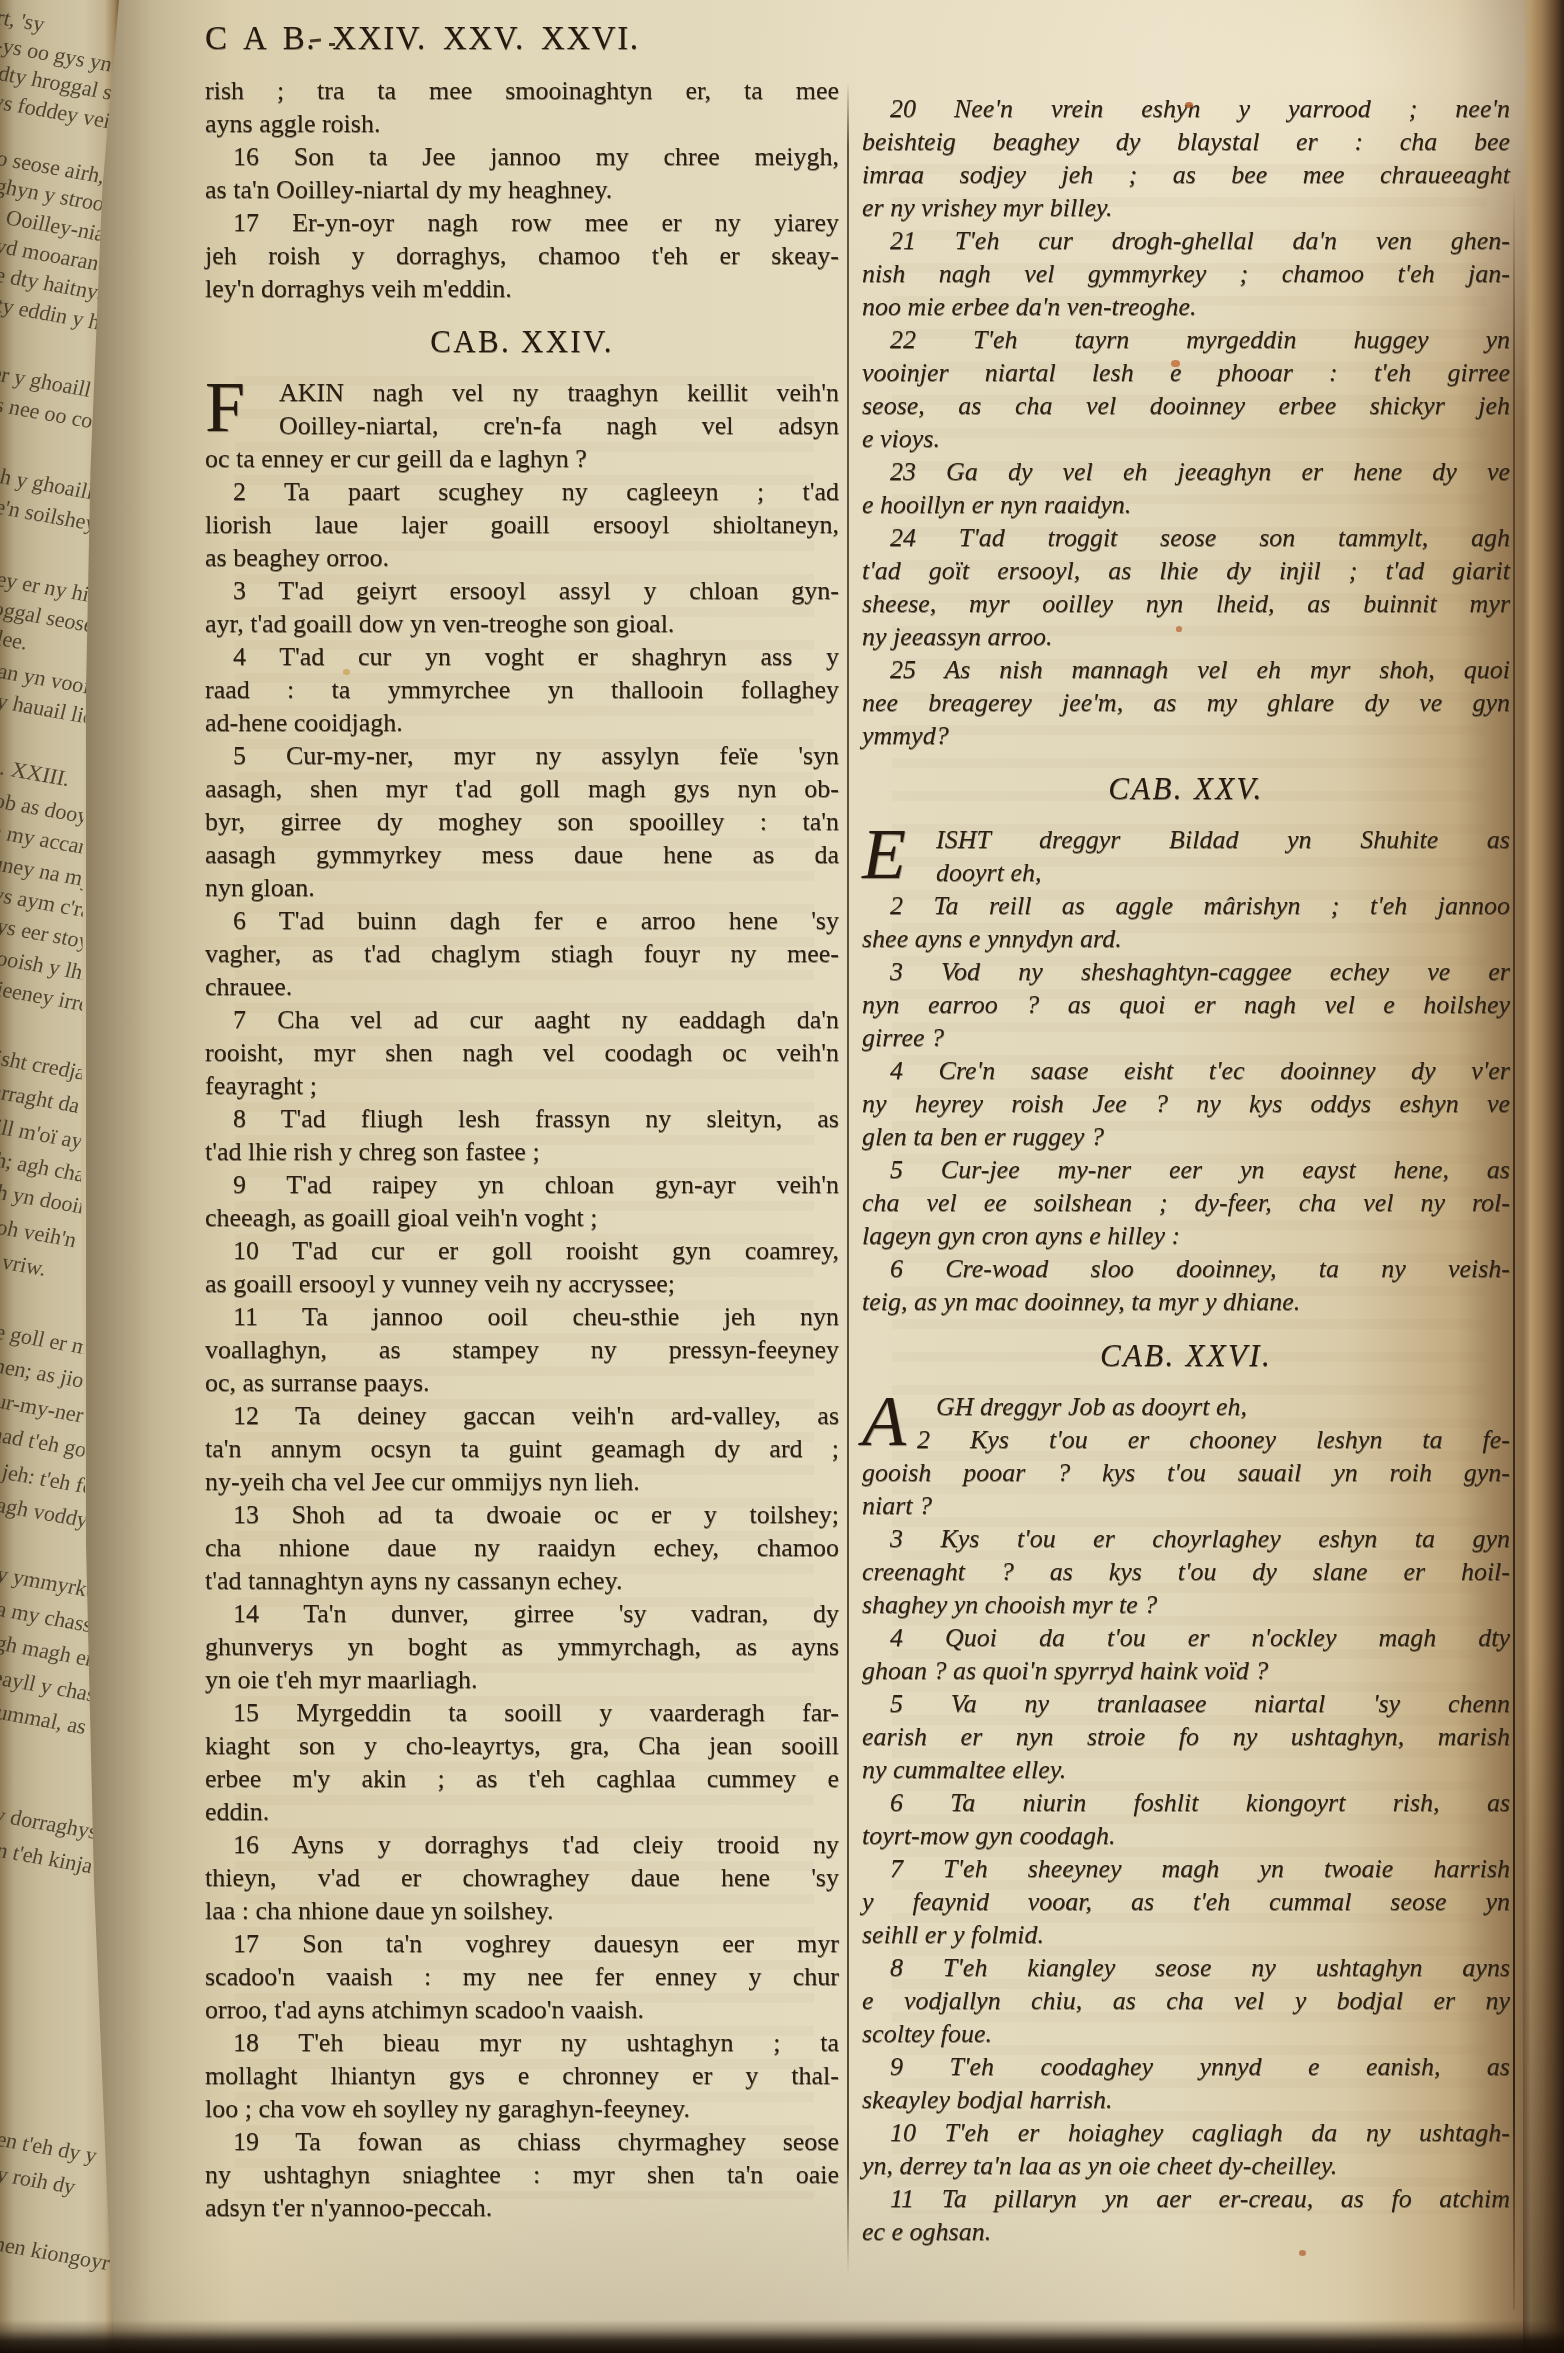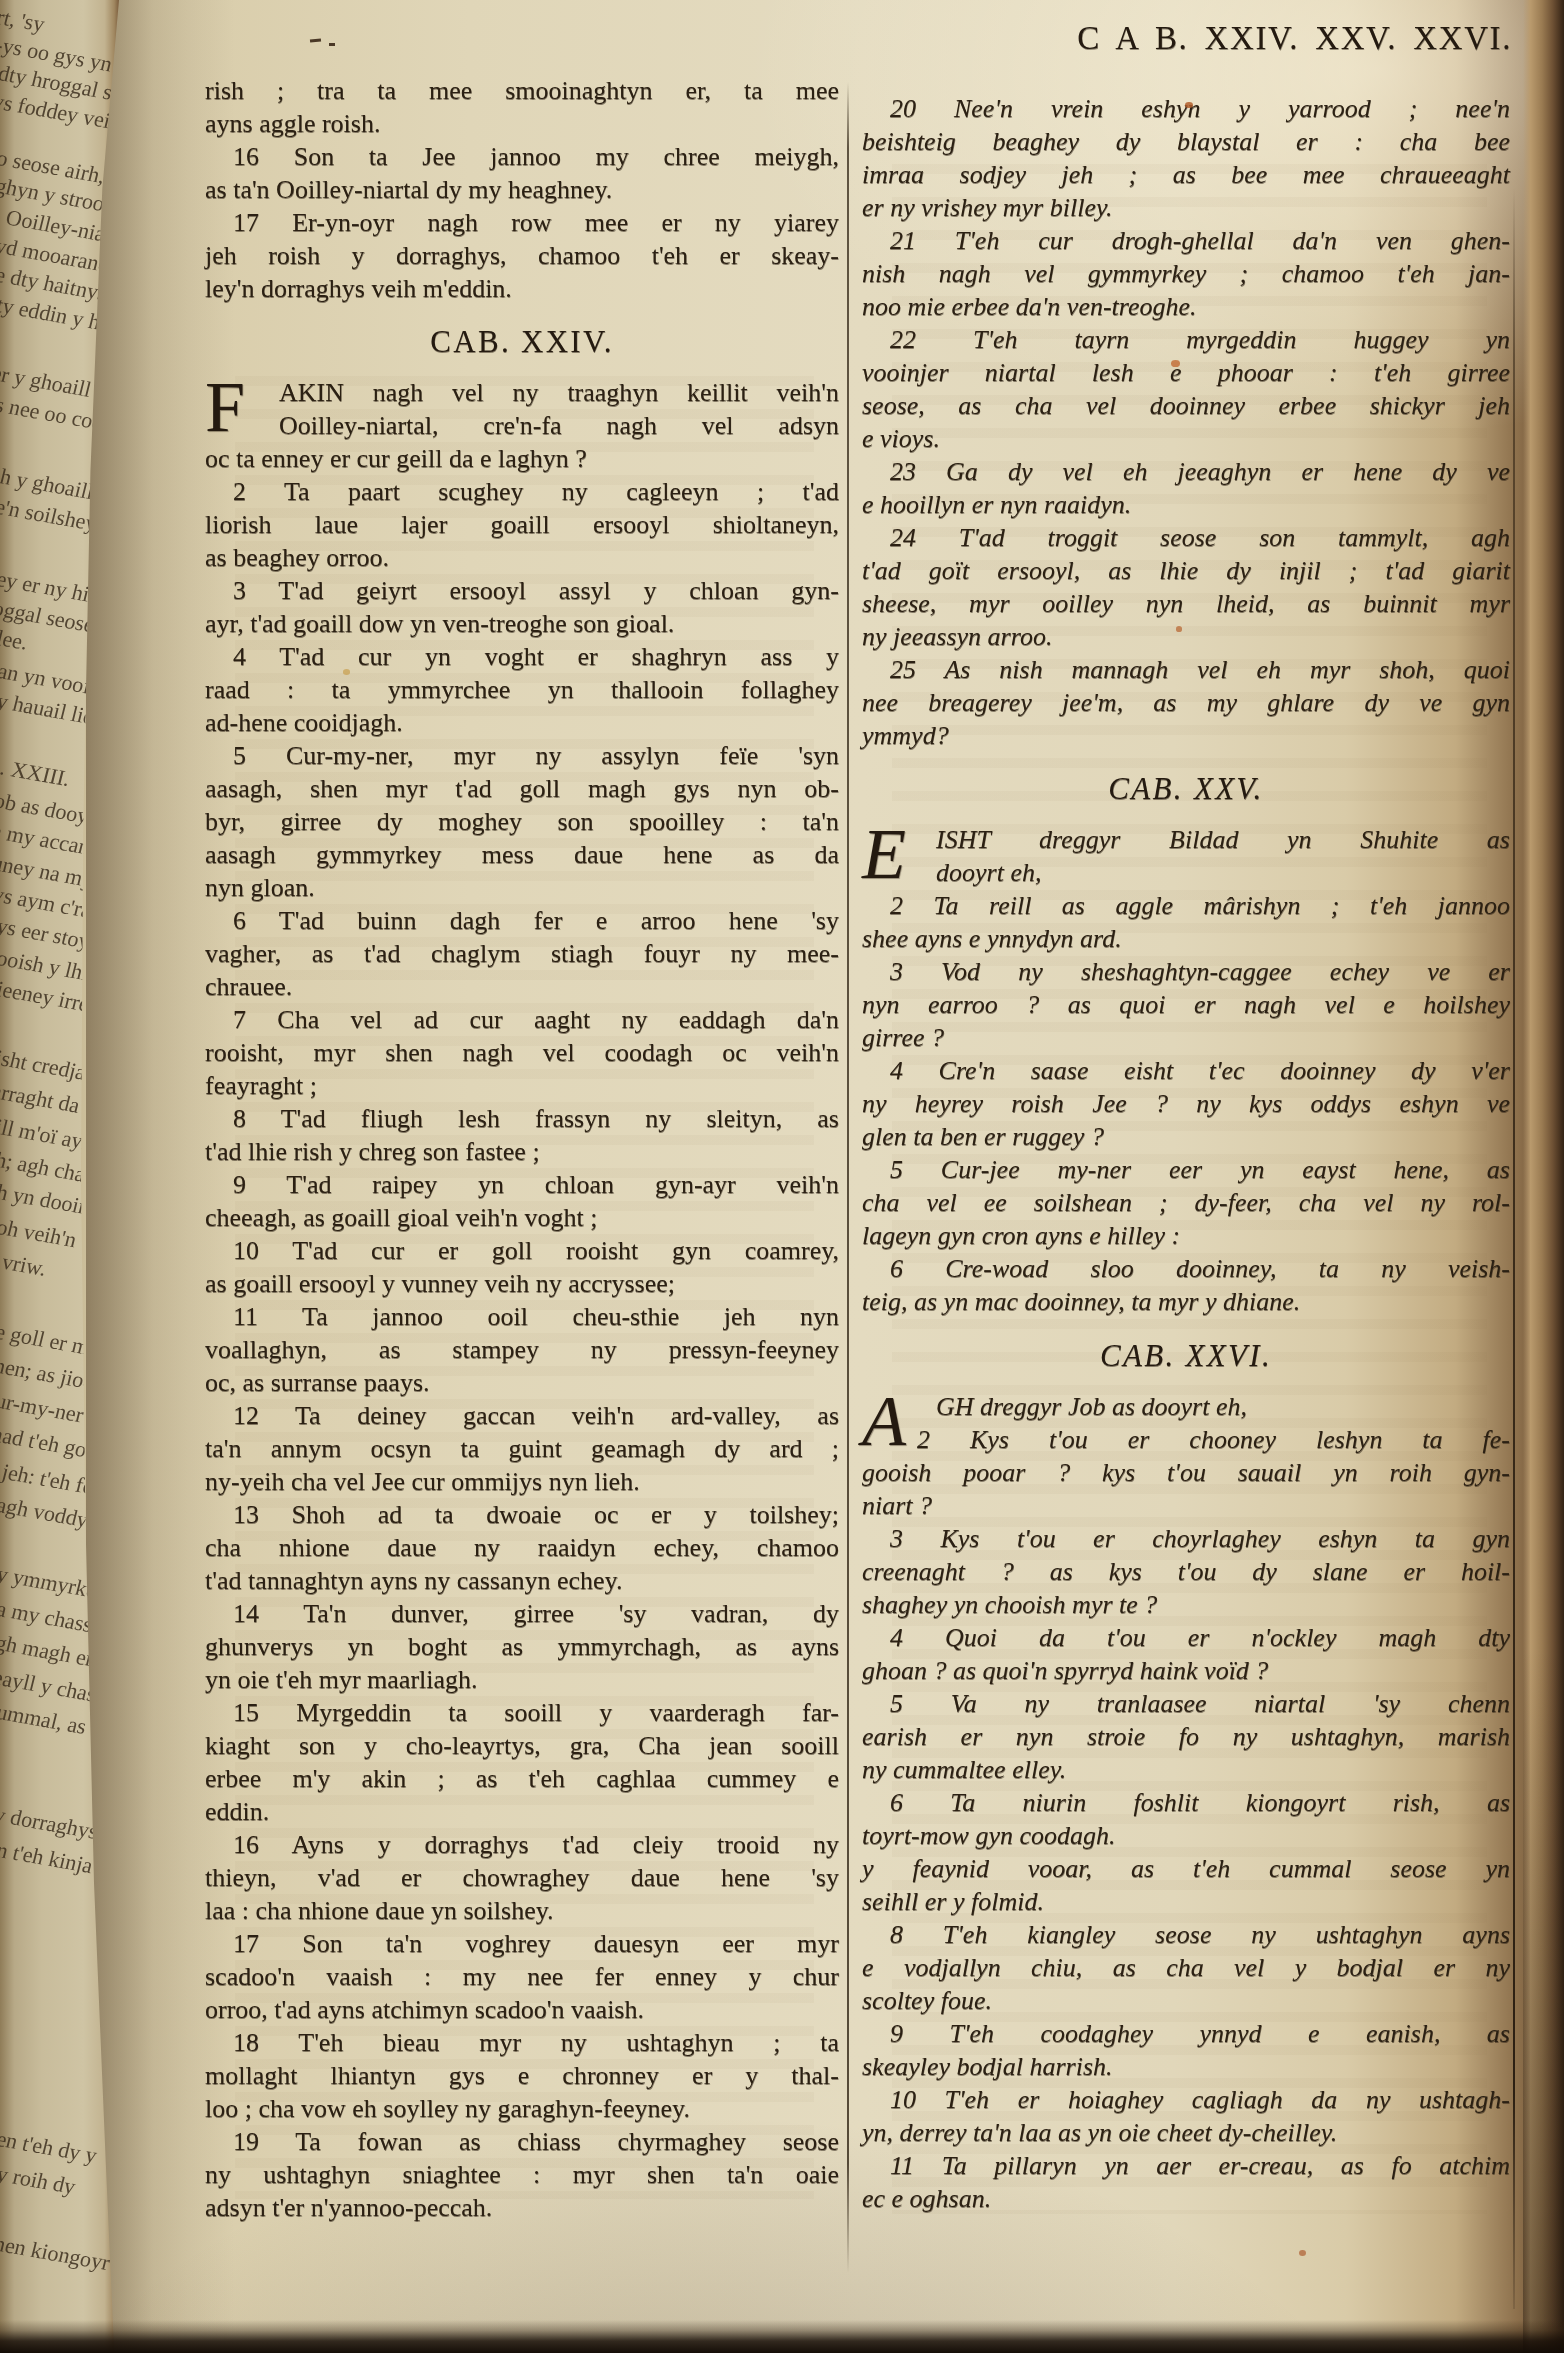--- a/index.html
+++ b/index.html
@@ -36,7 +36,7 @@
     background:linear-gradient(180deg,rgba(20,12,6,0) 0%,rgba(46,30,15,0.35) 30%,rgba(23,14,7,0.85) 62%,#120b05 100%);}
 
   
-  .header{position:absolute;left:205px;top:20.3px;width:1307px;text-align:right;z-index:2;
+  .header{position:absolute;left:205px;top:20.3px;width:1307px;text-align:left;z-index:2;
     font-size:33px;letter-spacing:1.6px;word-spacing:6.3px;color:#241a10;
     text-shadow:0.4px 0.5px 0.6px rgba(40,28,15,0.45);}
   .dash1,.dash2{position:absolute;background:#4a3826;z-index:2;}

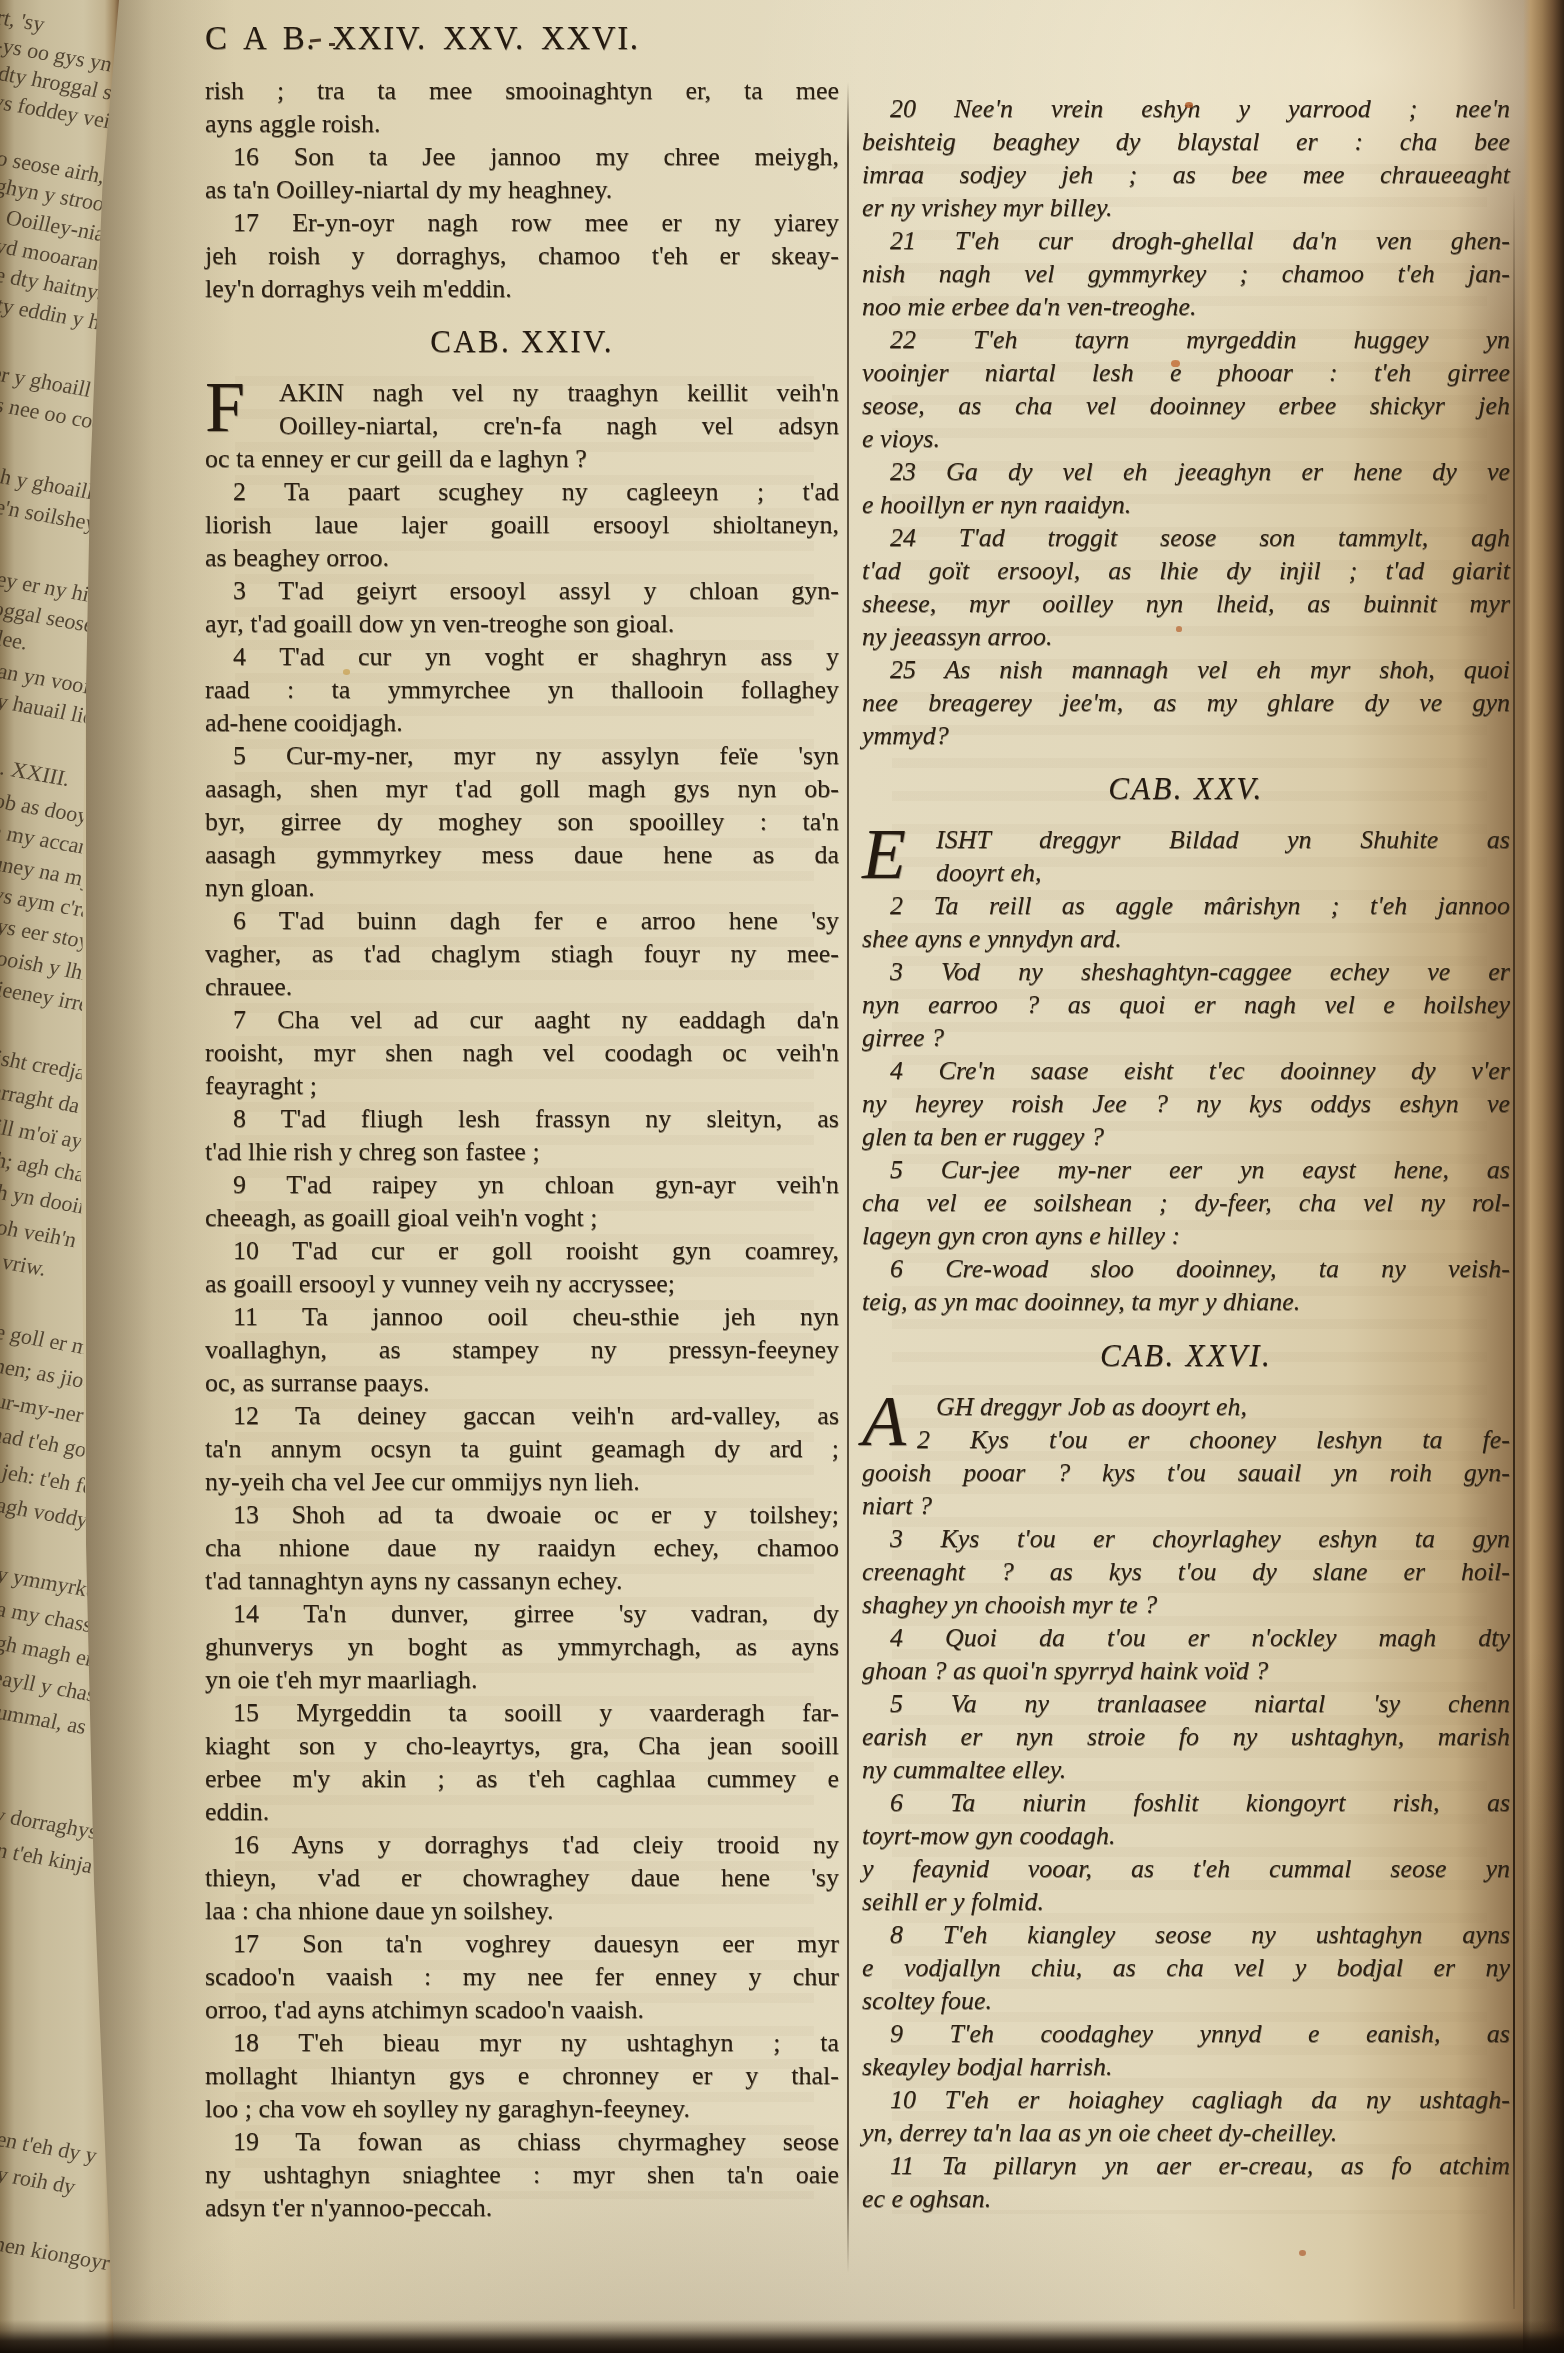--- a/index.html
+++ b/index.html
@@ -259,6 +259,7 @@
       <div class="line end"><span>ny cummaltee elley.</span></div>
       <div class="line ind"><span>6 Ta niurin foshlit kiongoyrt rish, as</span></div>
       <div class="line end"><span>toyrt-mow gyn coodagh.</span></div>
+      <div class="line ind"><span>7 T'eh sheeyney magh yn twoaie harrish</span></div>
       <div class="line"><span>y feaynid vooar, as t'eh cummal seose yn</span></div>
       <div class="line end"><span>seihll er y folmid.</span></div>
       <div class="line ind"><span>8 T'eh kiangley seose ny ushtaghyn ayns</span></div>

